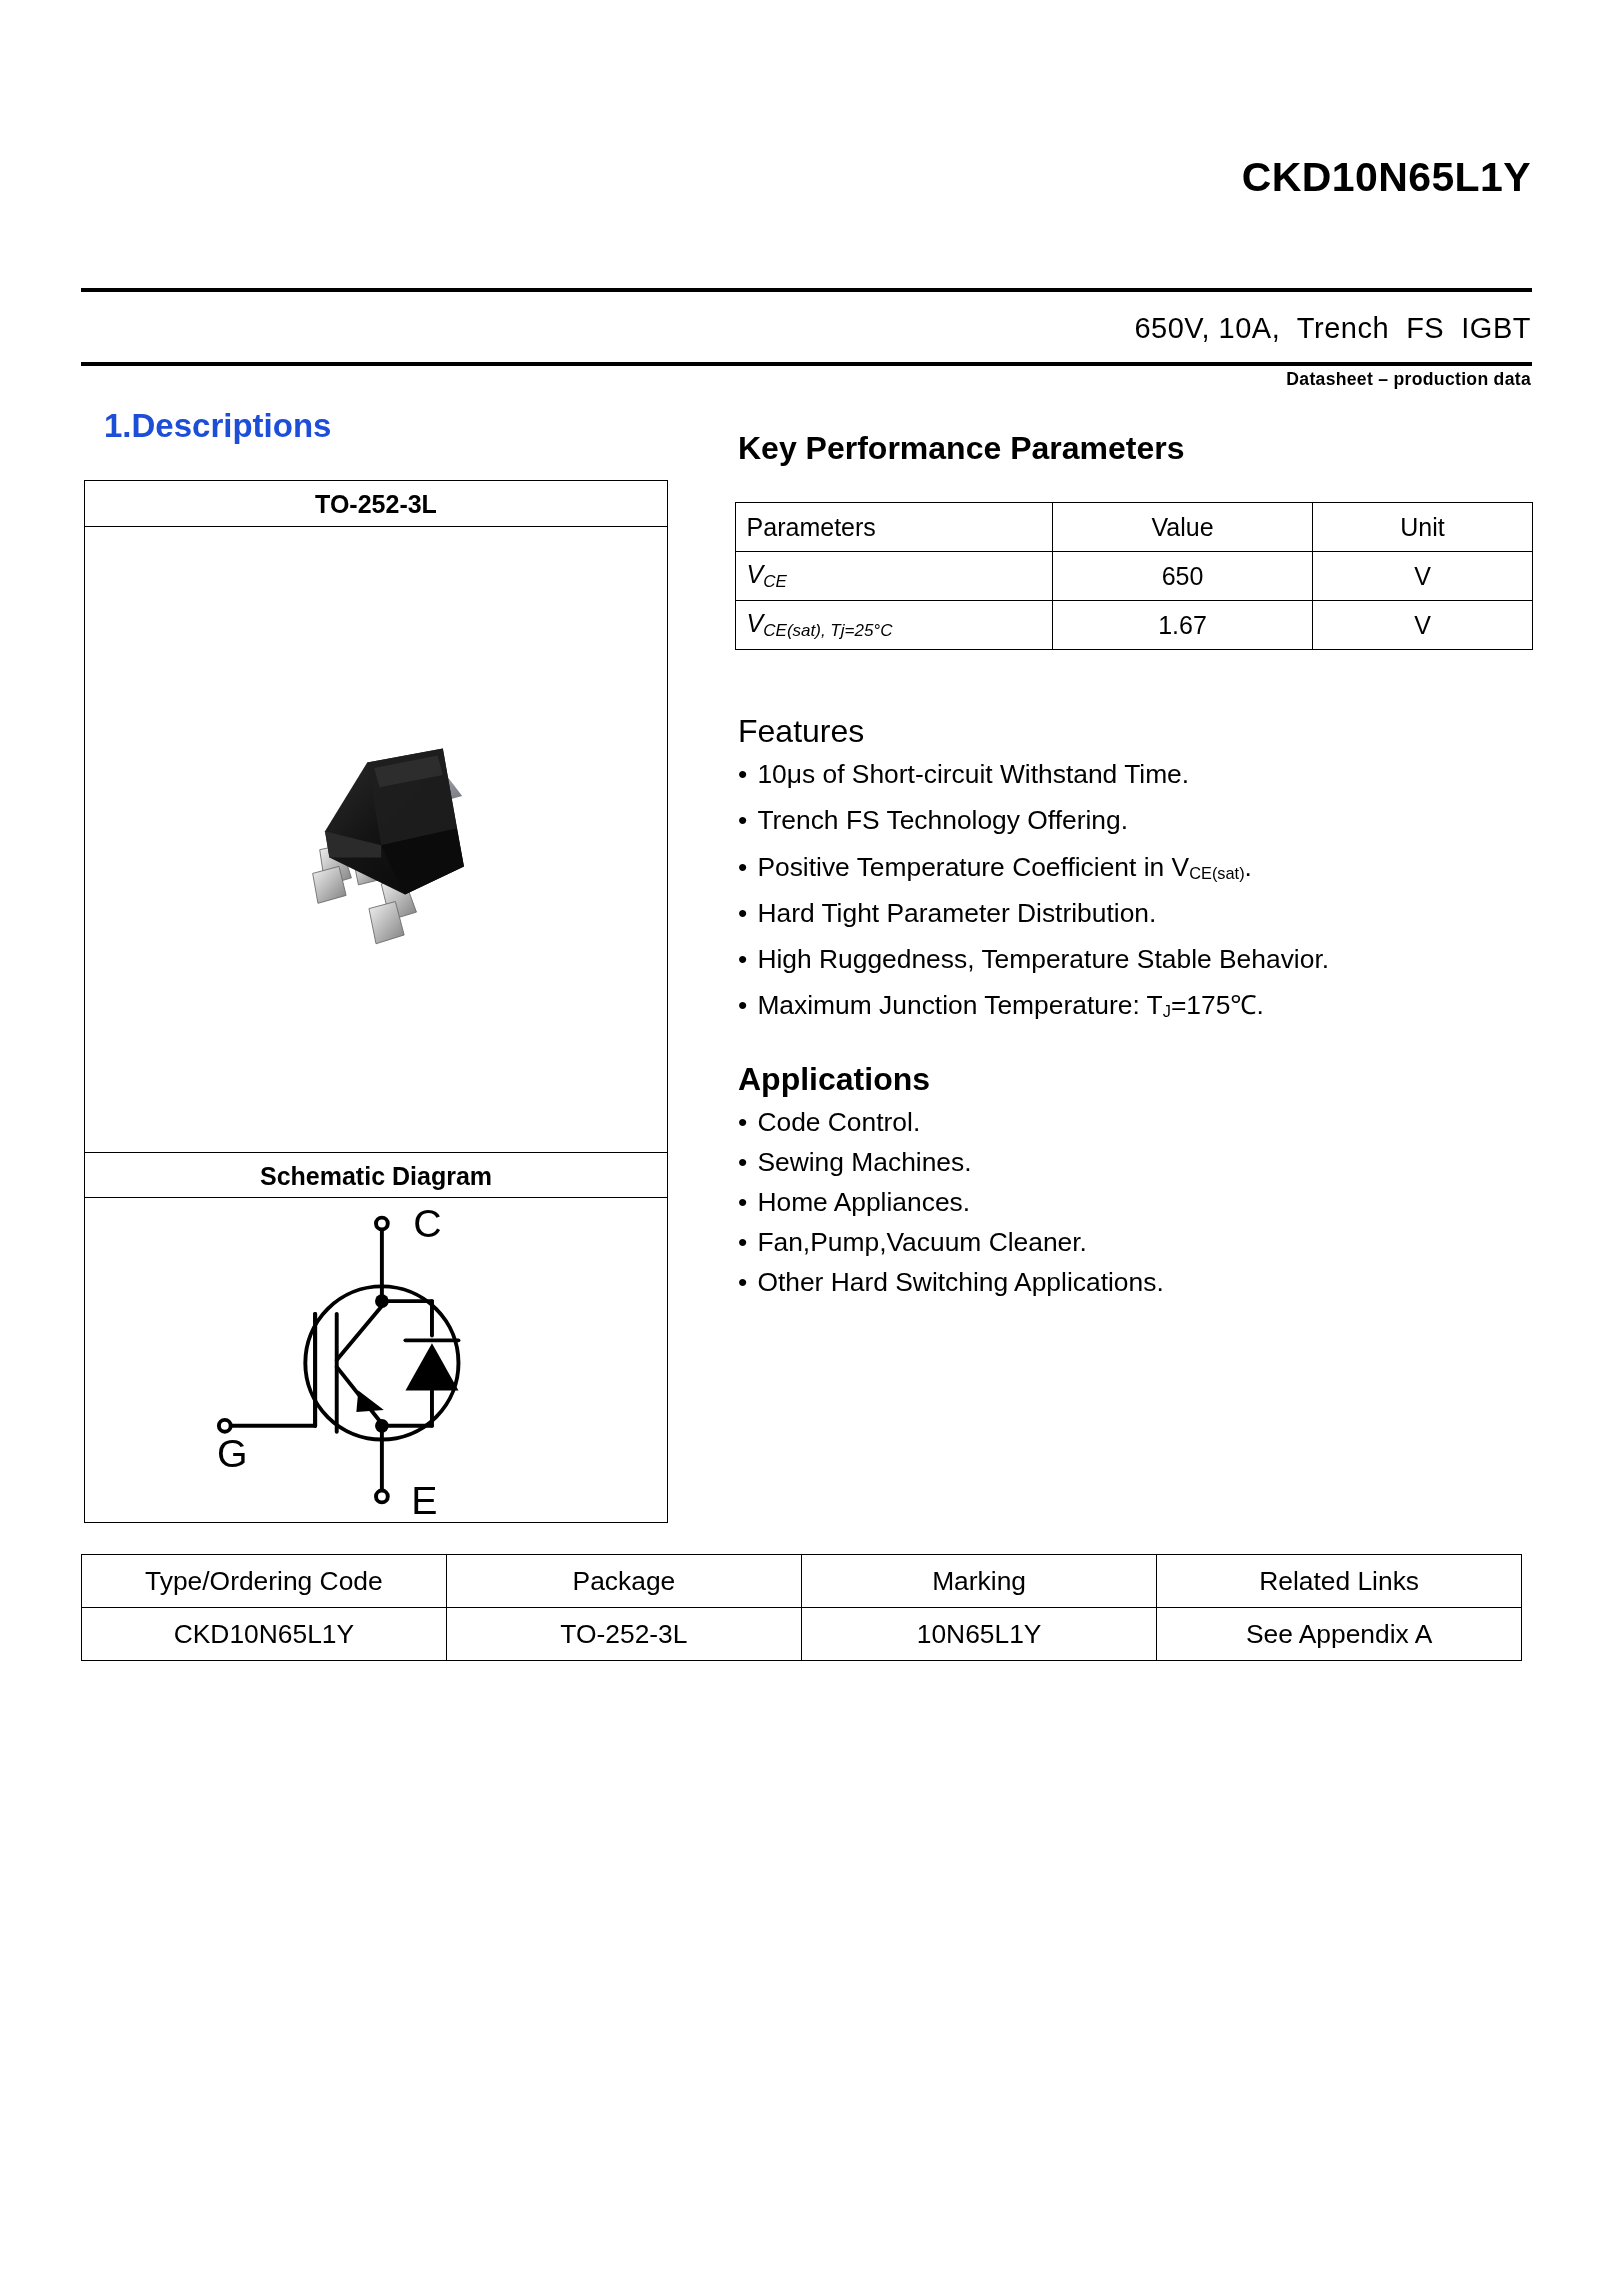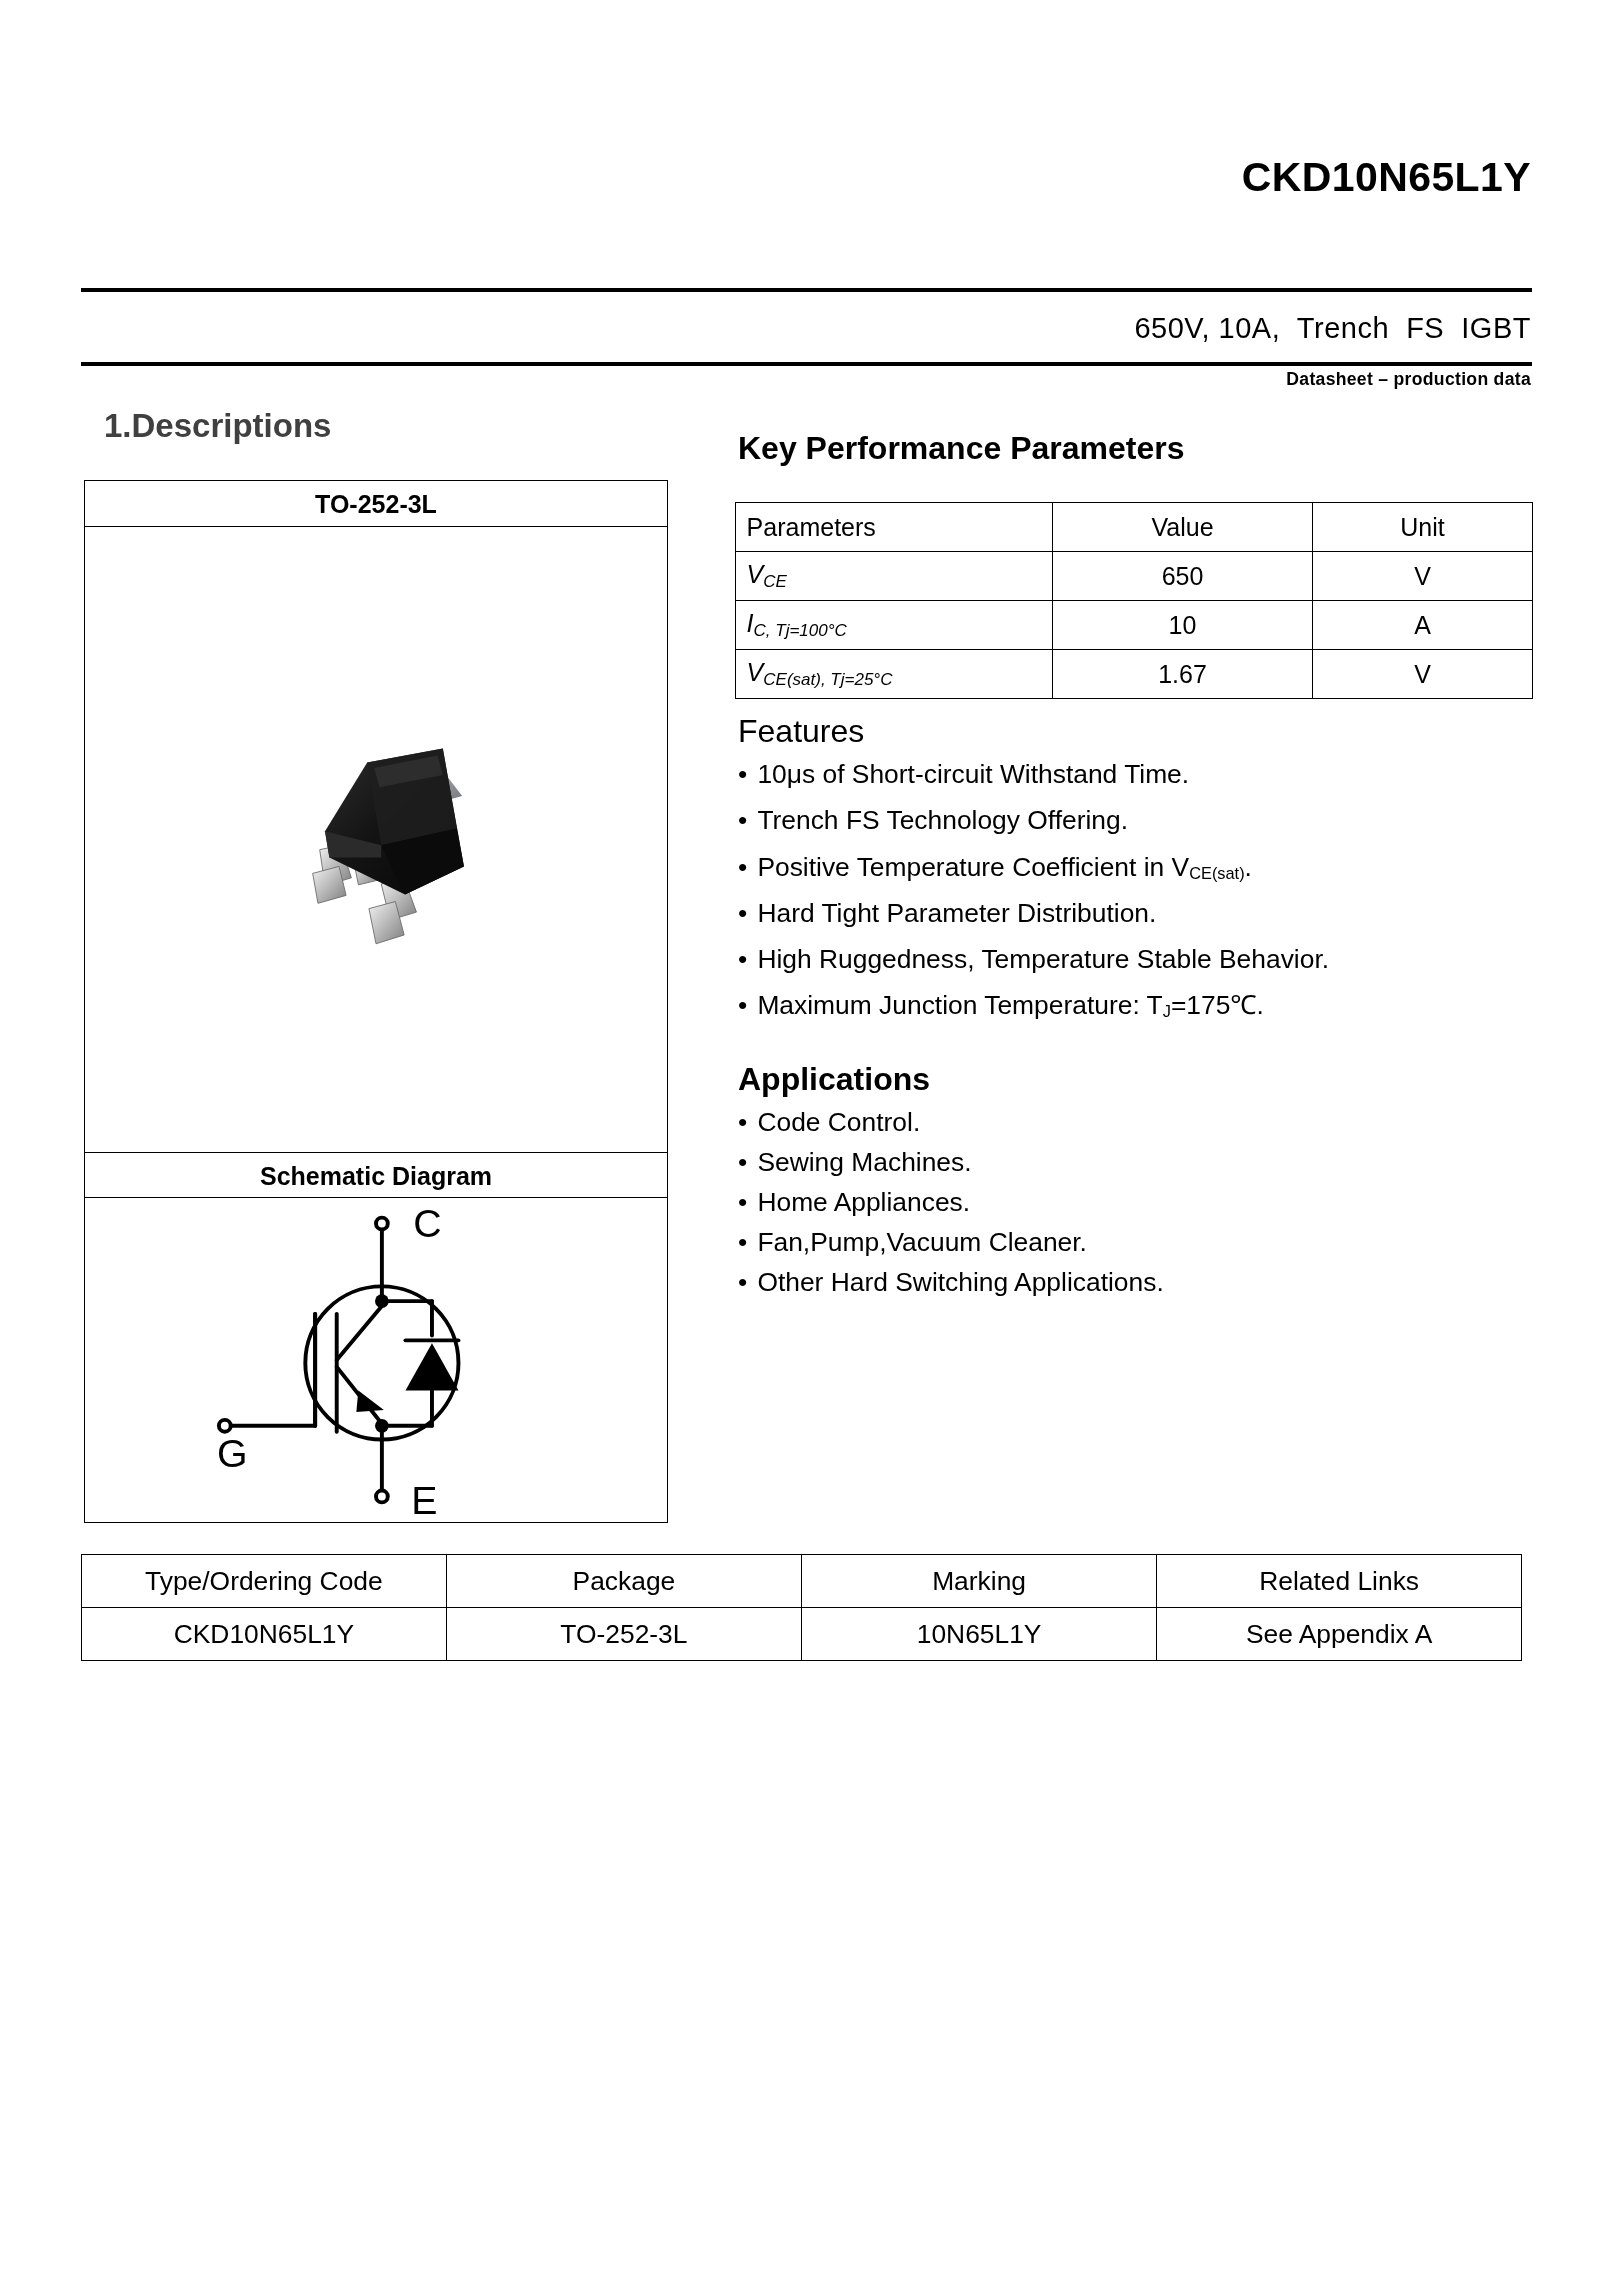--- a/index.html
+++ b/index.html
@@ -59,7 +59,7 @@
     left: 104px;
     font-size: 33px;
     font-weight: bold;
-    color: #404040;
+    color: #1d4ed8;
   }
 
   

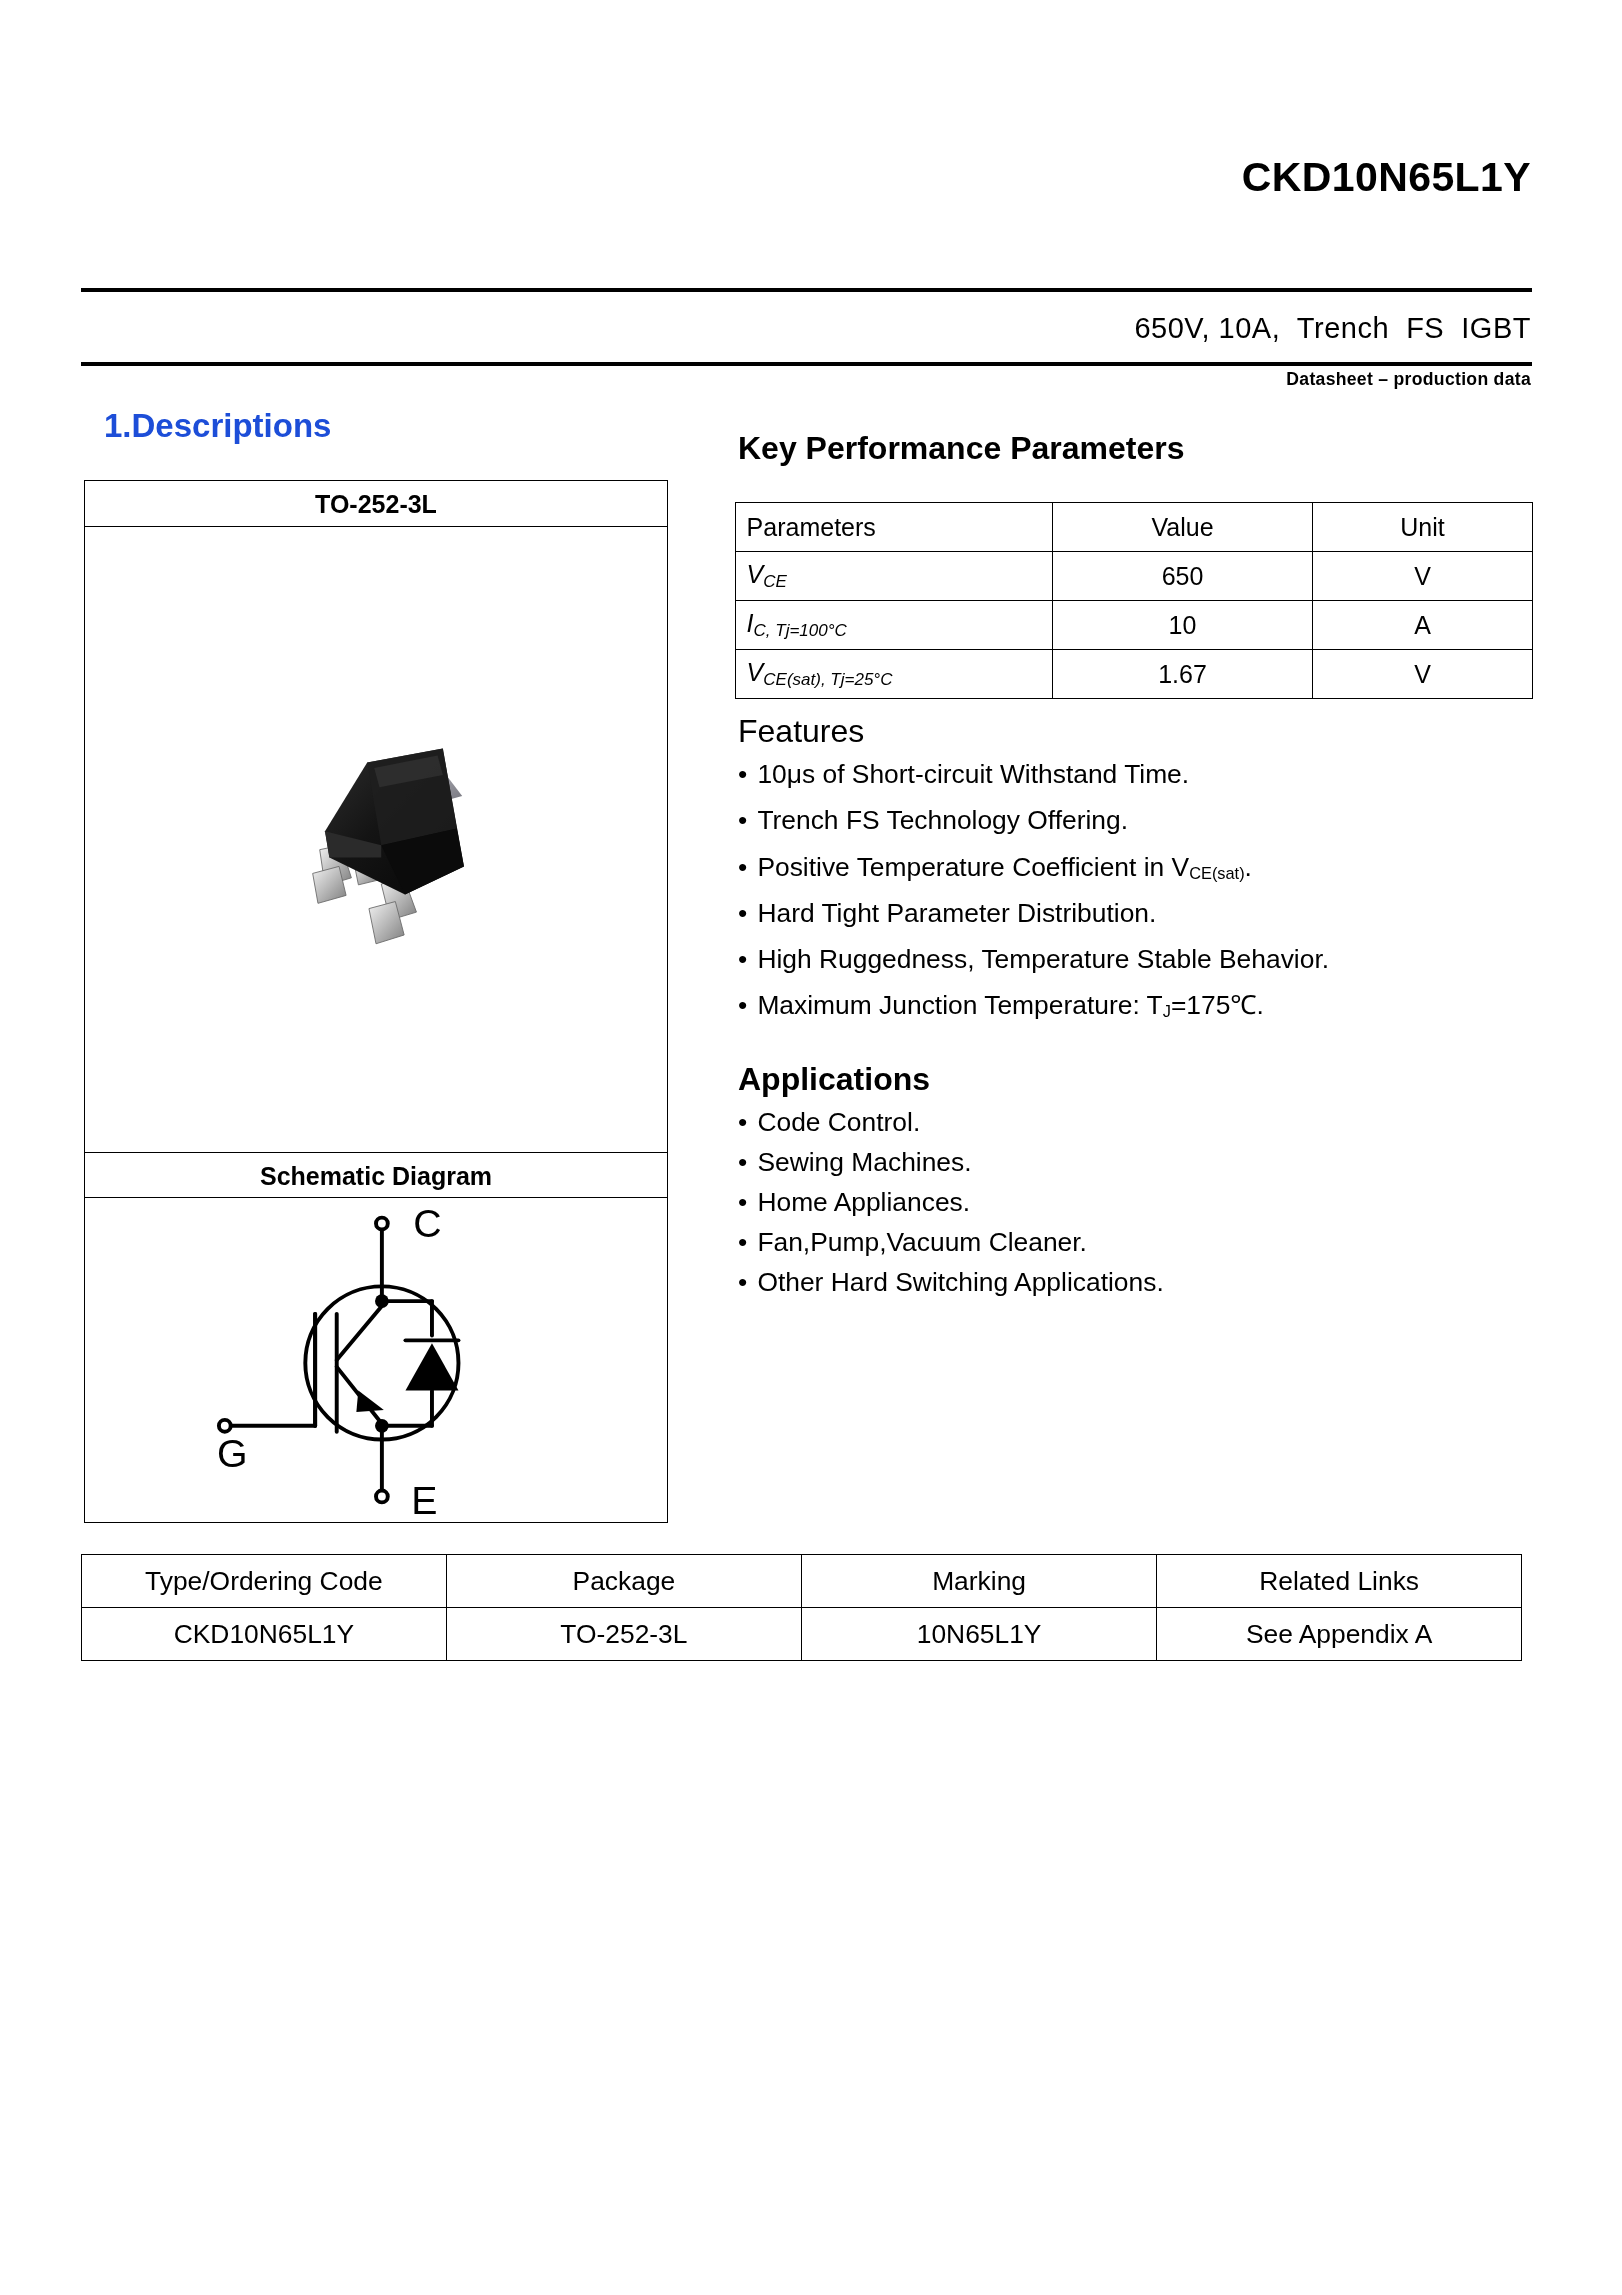--- a/index.html
+++ b/index.html
@@ -321,11 +321,6 @@
     <td class="col-unit">V</td>
   </tr>
   <tr>
-    <td class="col-param"><span class="sym">I</span><span class="sub">C, Tj=100°C</span></td>
-    <td class="col-val">10</td>
-    <td class="col-unit">A</td>
-  </tr>
-  <tr>
     <td class="col-param"><span class="sym">V</span><span class="sub">CE(sat), Tj=25°C</span></td>
     <td class="col-val">1.67</td>
     <td class="col-unit">V</td>

